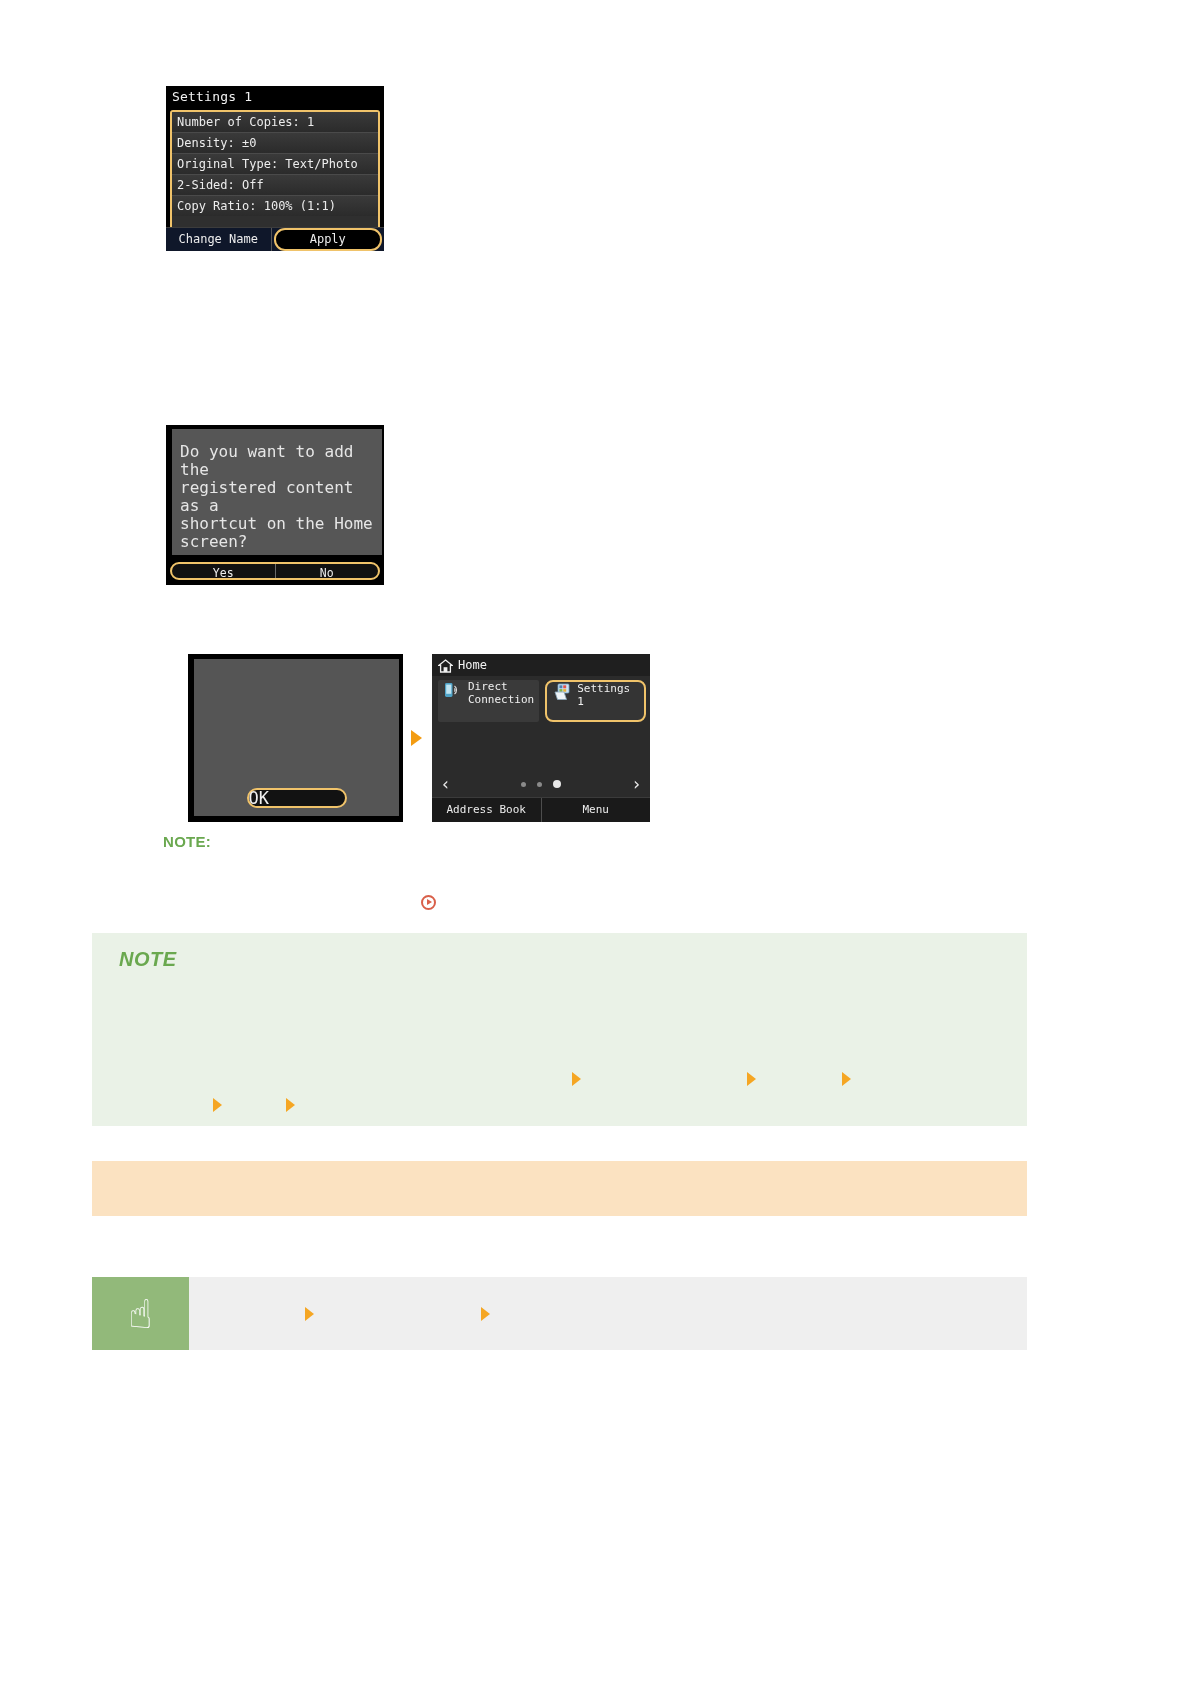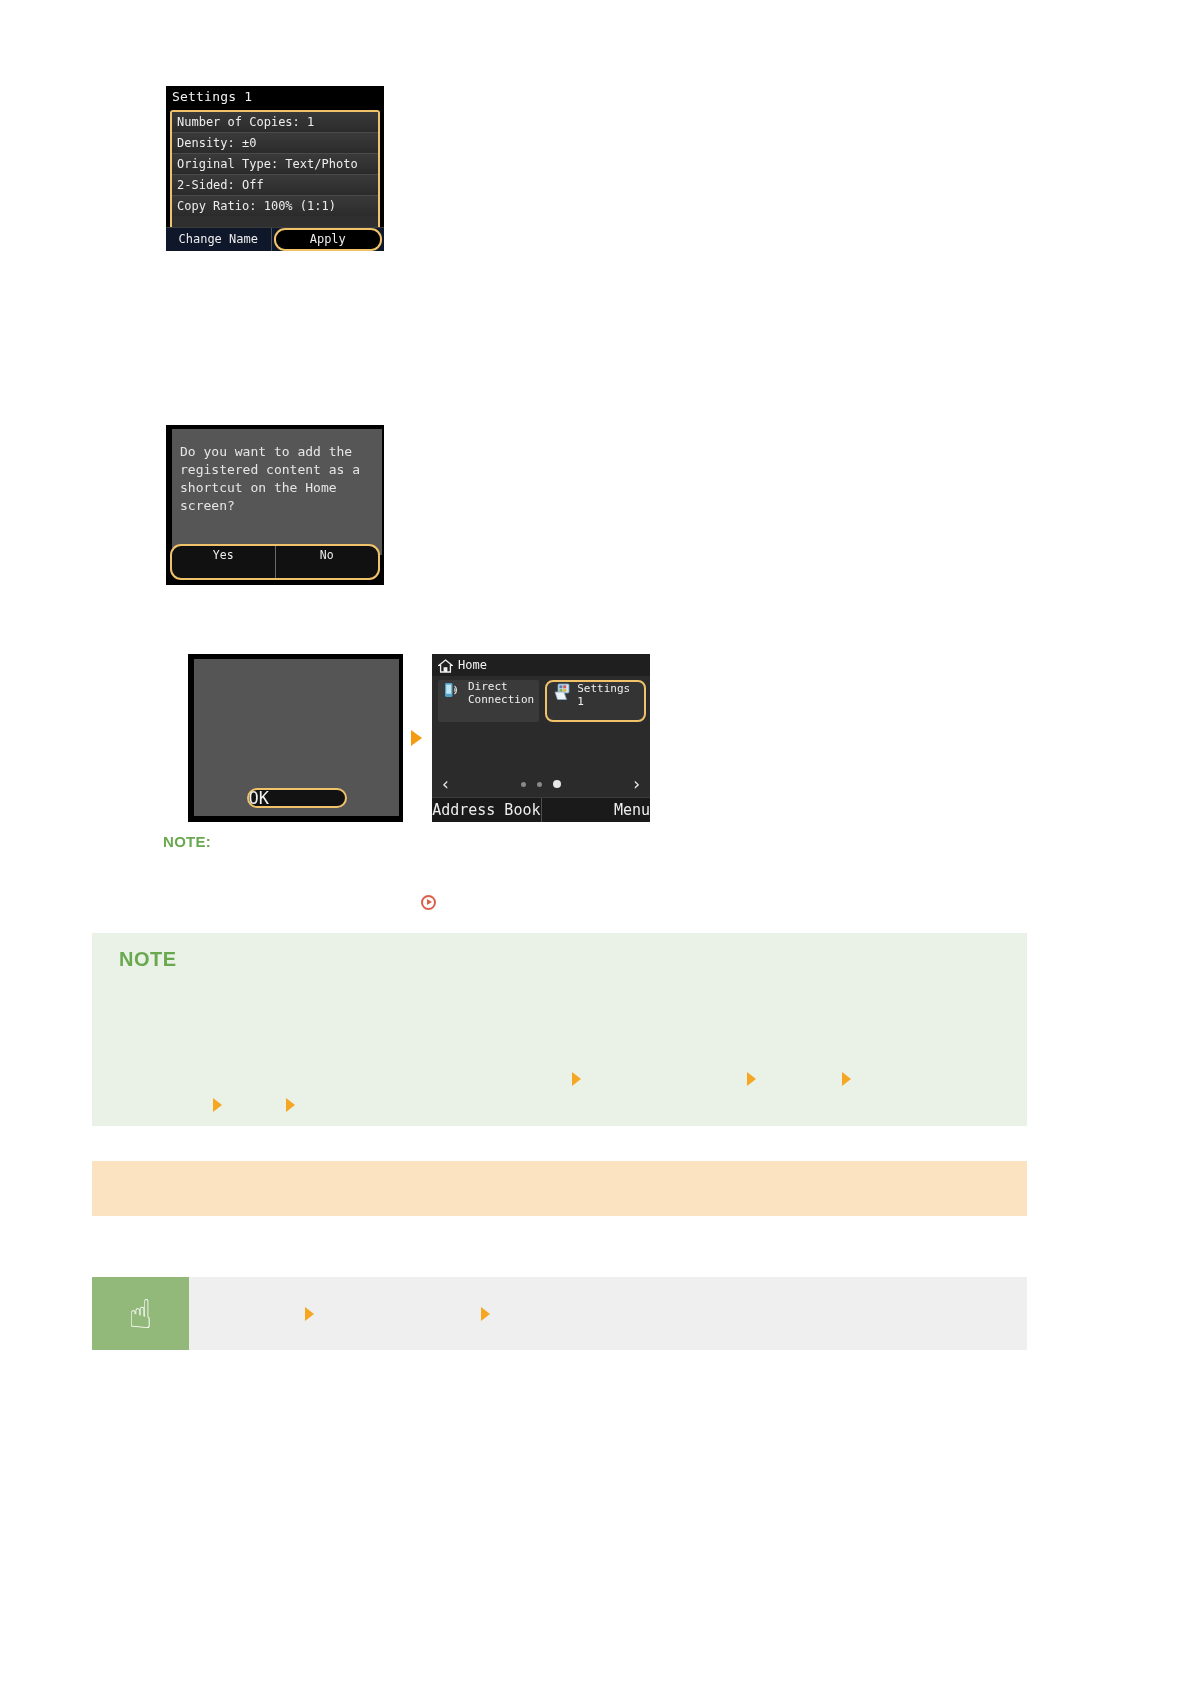--- a/index.html
+++ b/index.html
@@ -105,7 +105,7 @@
   .p2-body {
     position: absolute;
     left: 8px; right: 4px; top: 14px;
-    font-size: 13px;
+    font-size: 16px;
     line-height: 18px;
     color: #e6e6e6;
     white-space: pre-line;

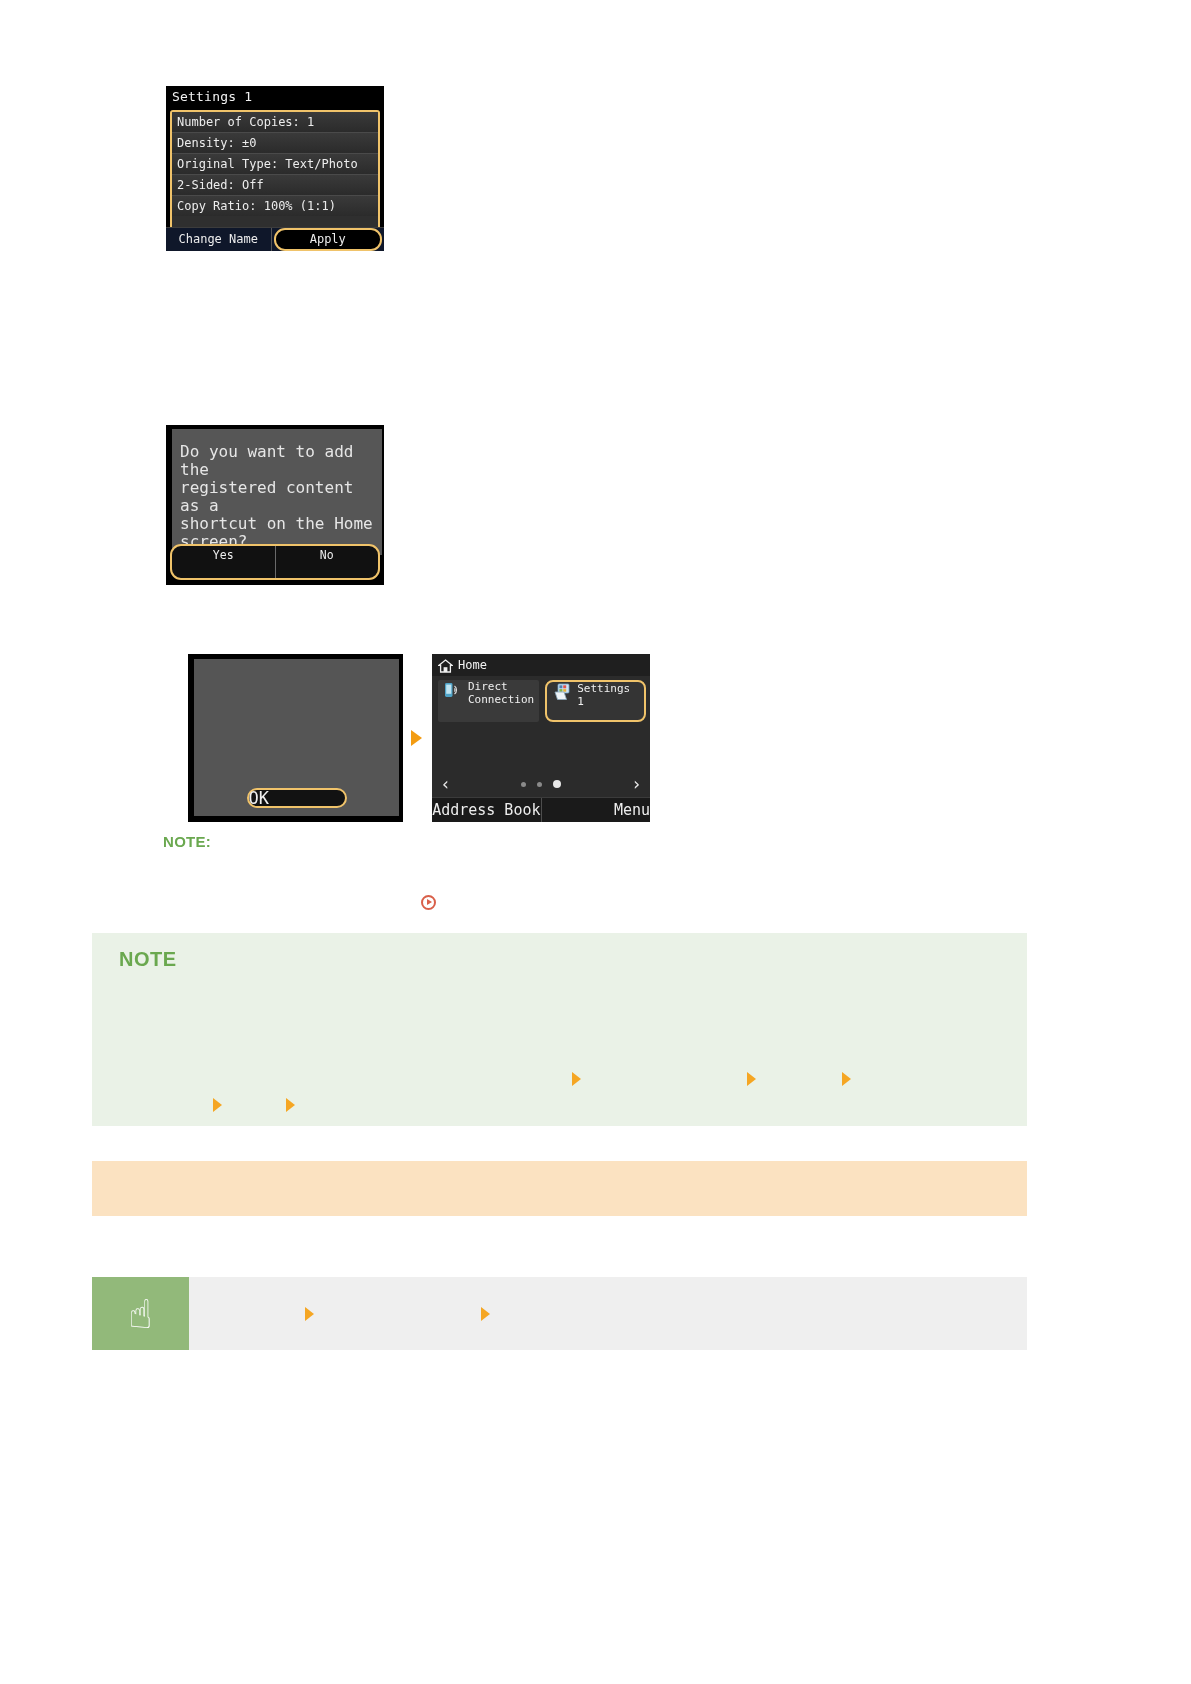--- a/index.html
+++ b/index.html
@@ -119,7 +119,7 @@
     position: absolute;
     left: 4px; right: 4px;
     bottom: 5px;
-    height: 36px;
+    height: 18px;
     display: flex;
     border: 2px solid #f0c36a;
     border-radius: 11px;

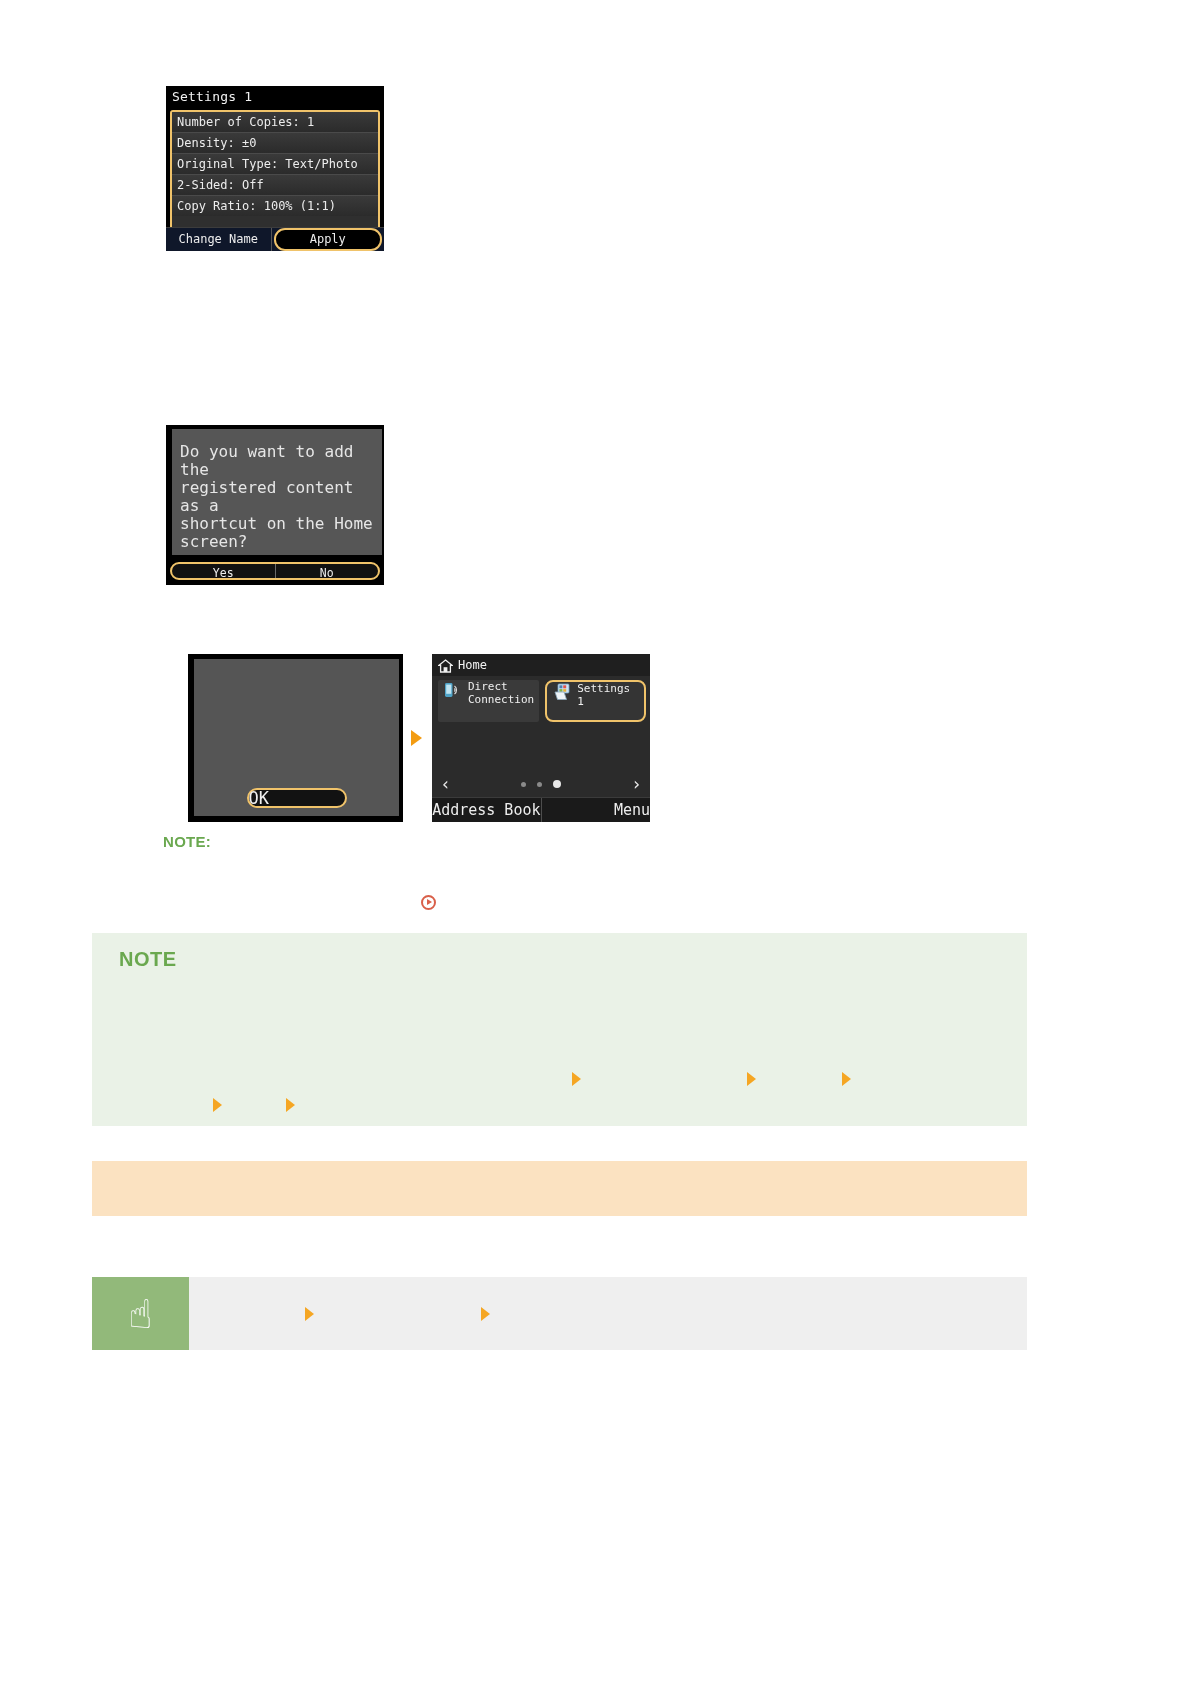--- a/index.html
+++ b/index.html
@@ -265,9 +265,9 @@
   }
   .ph-bottom > div {
     flex: 1;
-    text-align: right;
+    text-align: center;
     line-height: 24px;
-    font-size: 15px;
+    font-size: 11px;
     color: #ededed;
   }
   .ph-bsep { flex: 0 0 1px !important; background: #4d4d4d; }

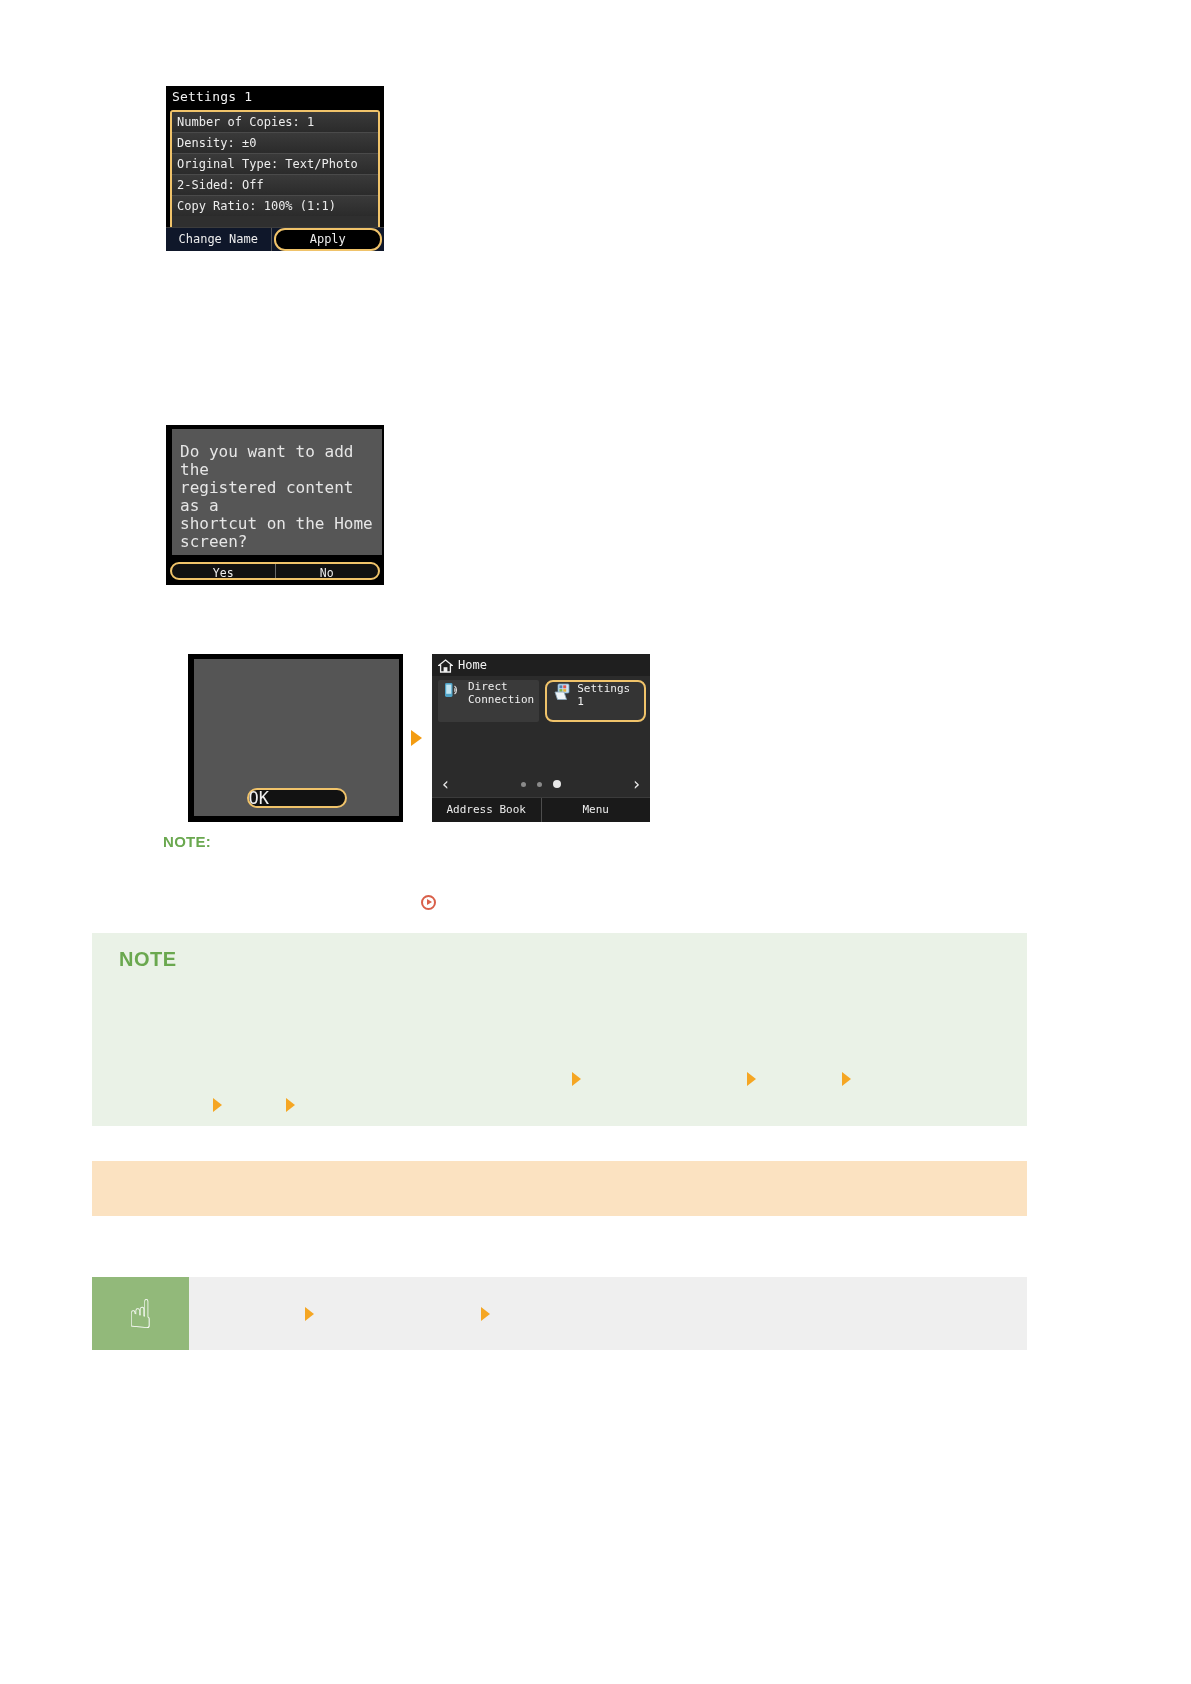--- a/index.html
+++ b/index.html
@@ -338,6 +338,7 @@
     font-weight: bold;
     color: #6aa84f;
     letter-spacing: .5px;
+    font-style: italic;
   }
 
   

